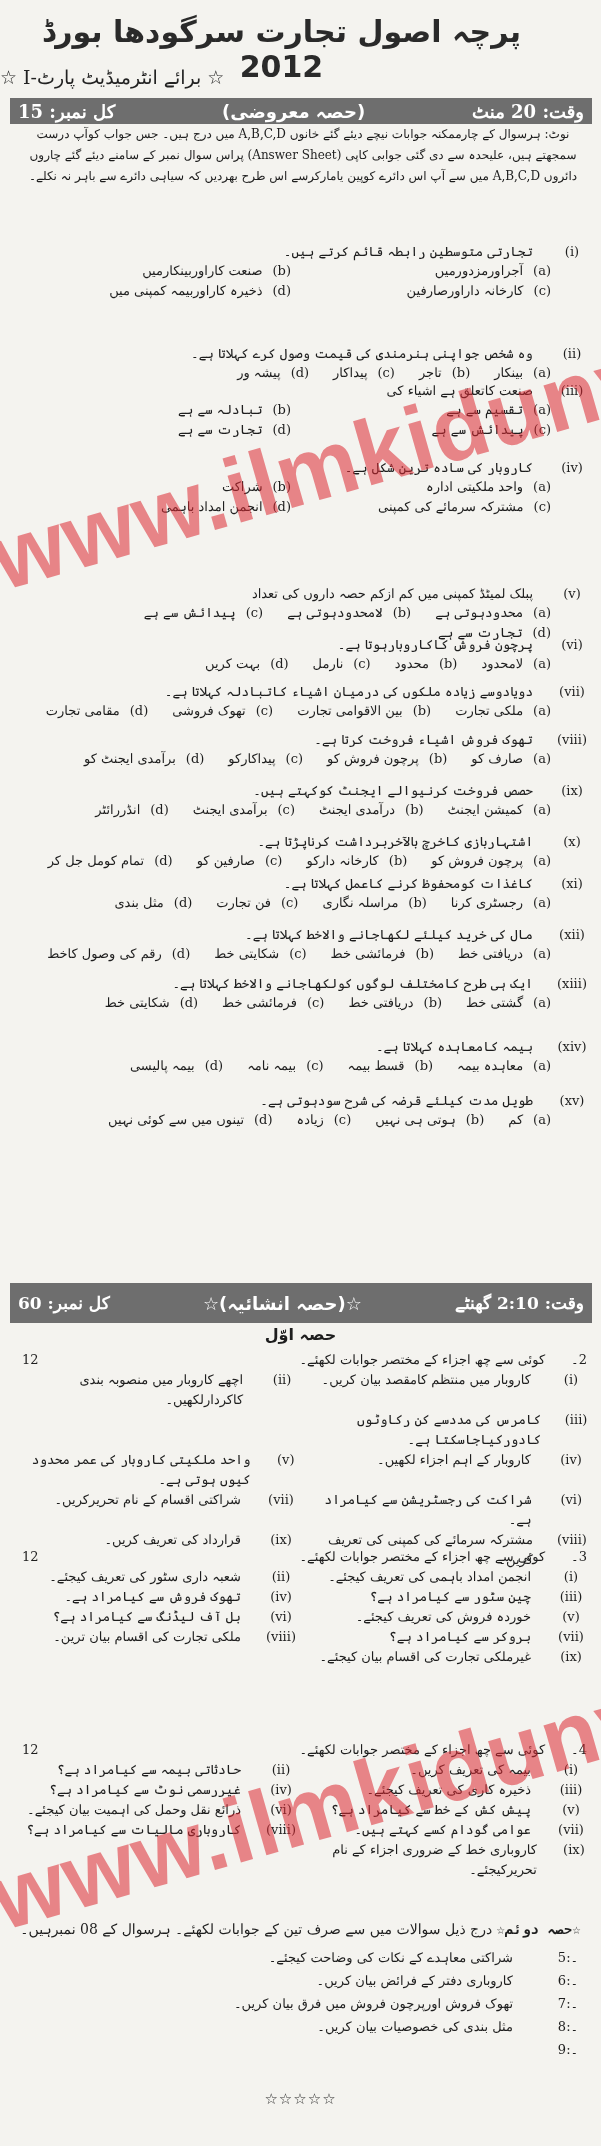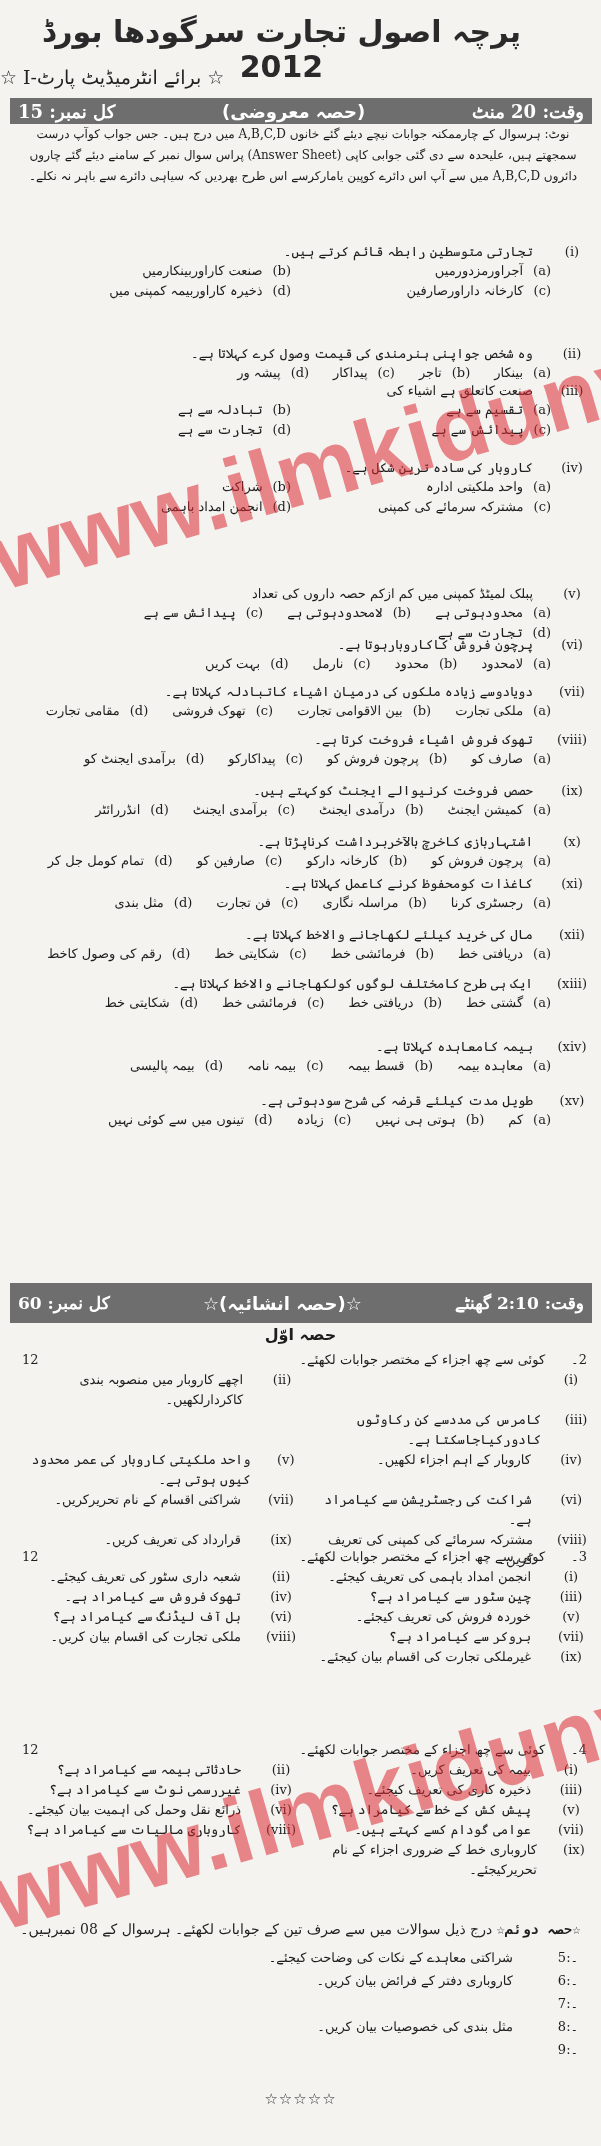--- a/index.html
+++ b/index.html
@@ -473,6 +473,7 @@
         <div class="pair">
           <div class="cell">
             <span class="rn">(i)</span>
+            <span>کاروبار میں منتظم کامقصد بیان کریں۔</span>
           </div>
           <div class="cell">
             <span class="rn">(ii)</span>

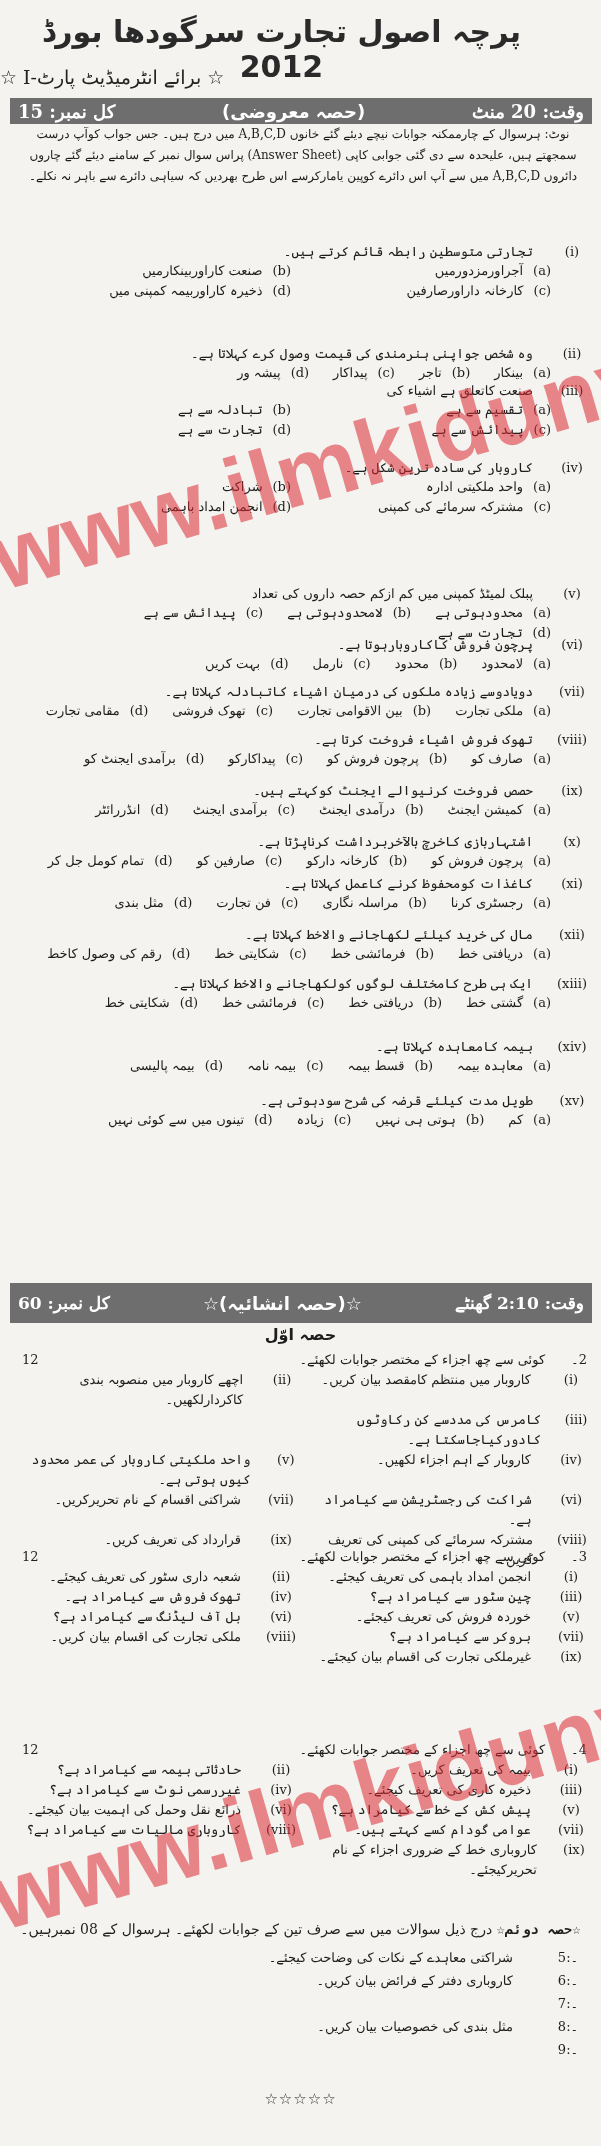--- a/index.html
+++ b/index.html
@@ -564,7 +564,7 @@
           </div>
           <div class="cell">
             <span class="rn">(viii)</span>
-            <span>ملکی تجارت کی اقسام بیان کریں۔</span>
+            <span>ملکی تجارت کی اقسام بیان ترین۔</span>
           </div>
         </div>
         <div class="pair">

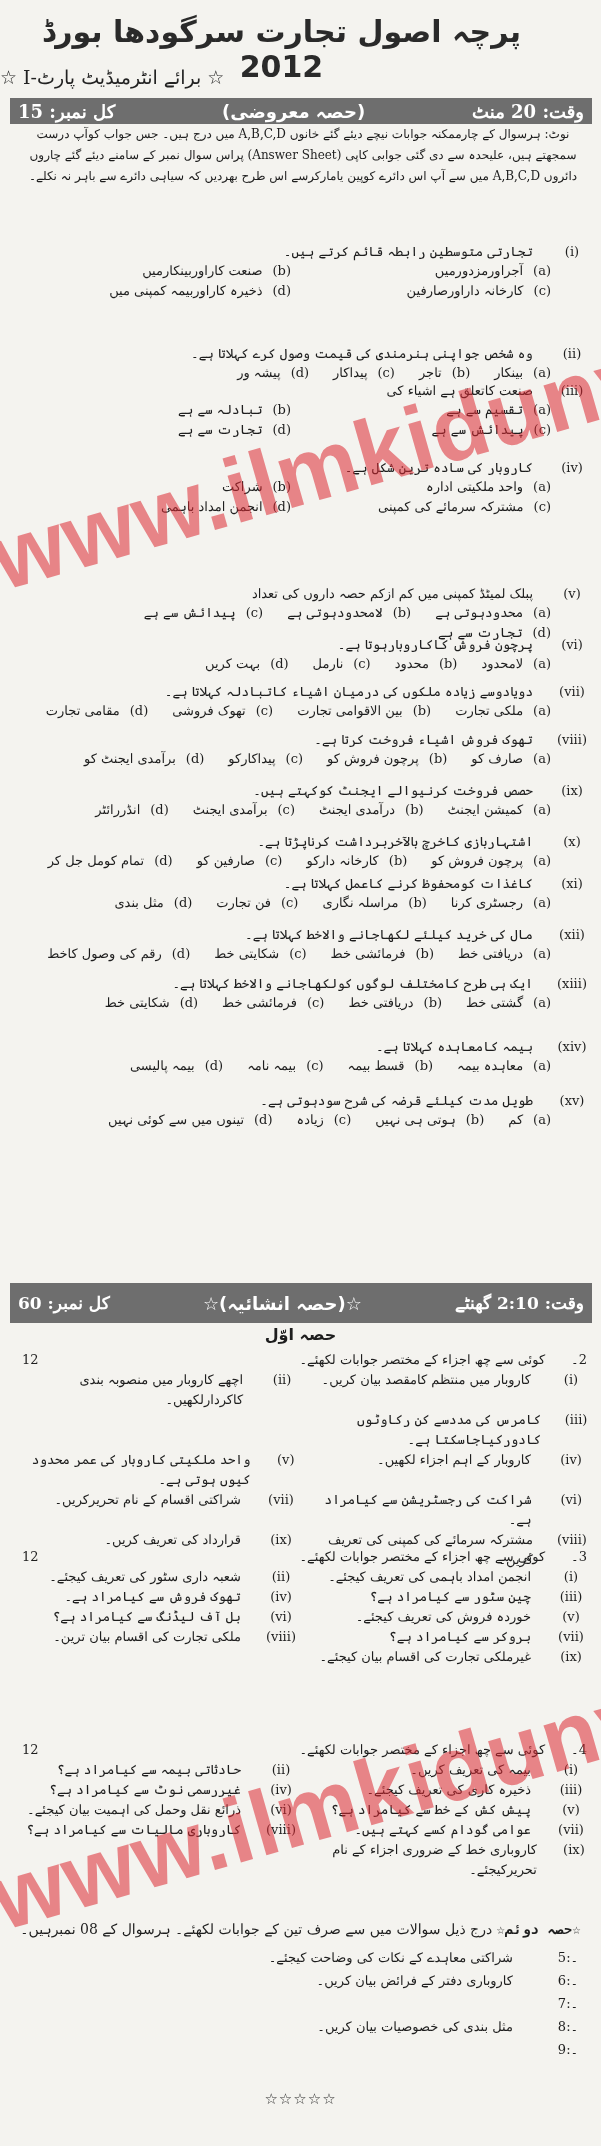--- a/index.html
+++ b/index.html
@@ -649,6 +649,7 @@
       </div>
       <div class="row">
         <span class="rn">7:۔</span>
+        <span>تھوک فروش اورپرچون فروش میں فرق بیان کریں۔</span>
       </div>
       <div class="row">
         <span class="rn">8:۔</span>

